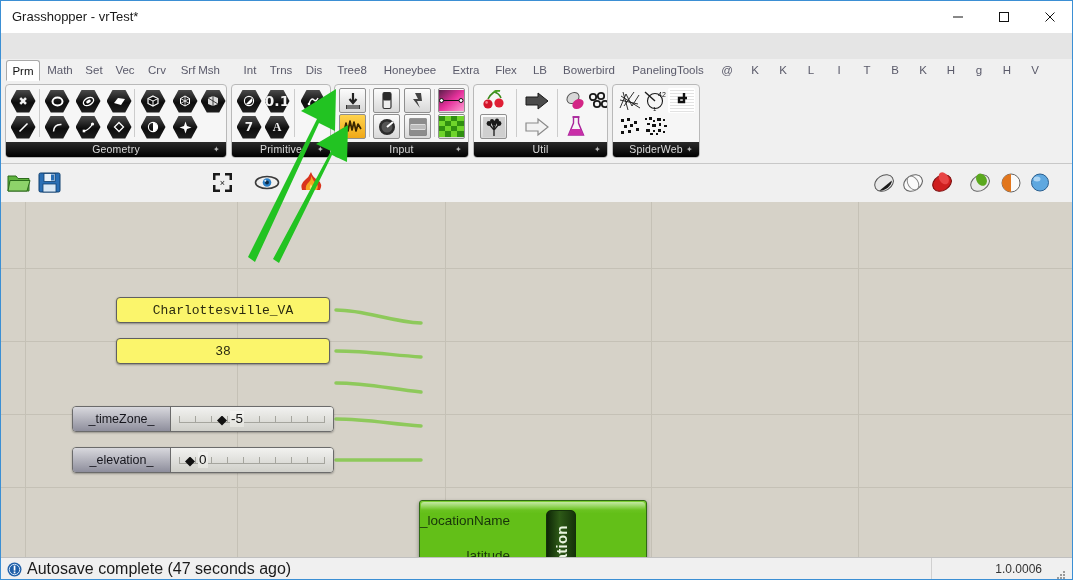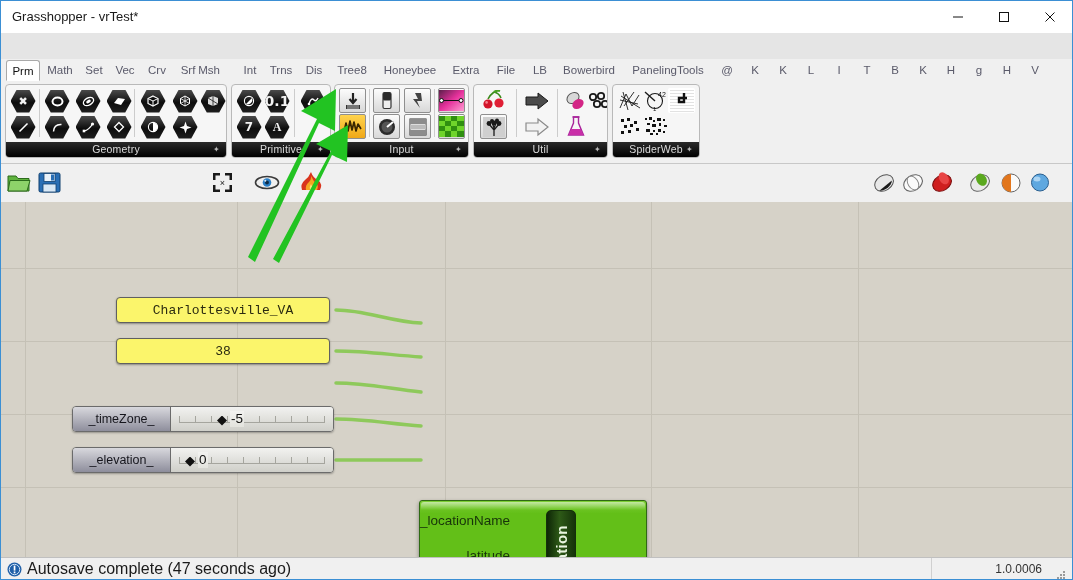--- a/index.html
+++ b/index.html
@@ -289,7 +289,7 @@
     <div class="tab" style="left:329px;width:44px">Tree8</div>
     <div class="tab" style="left:375px;width:68px">Honeybee</div>
     <div class="tab" style="left:445px;width:40px">Extra</div>
-    <div class="tab" style="left:487px;width:36px">File</div>
+    <div class="tab" style="left:487px;width:36px">Flex</div>
     <div class="tab" style="left:525px;width:28px">LB</div>
     <div class="tab" style="left:555px;width:66px">Bowerbird</div>
     <div class="tab" style="left:623px;width:88px">PanelingTools</div>

